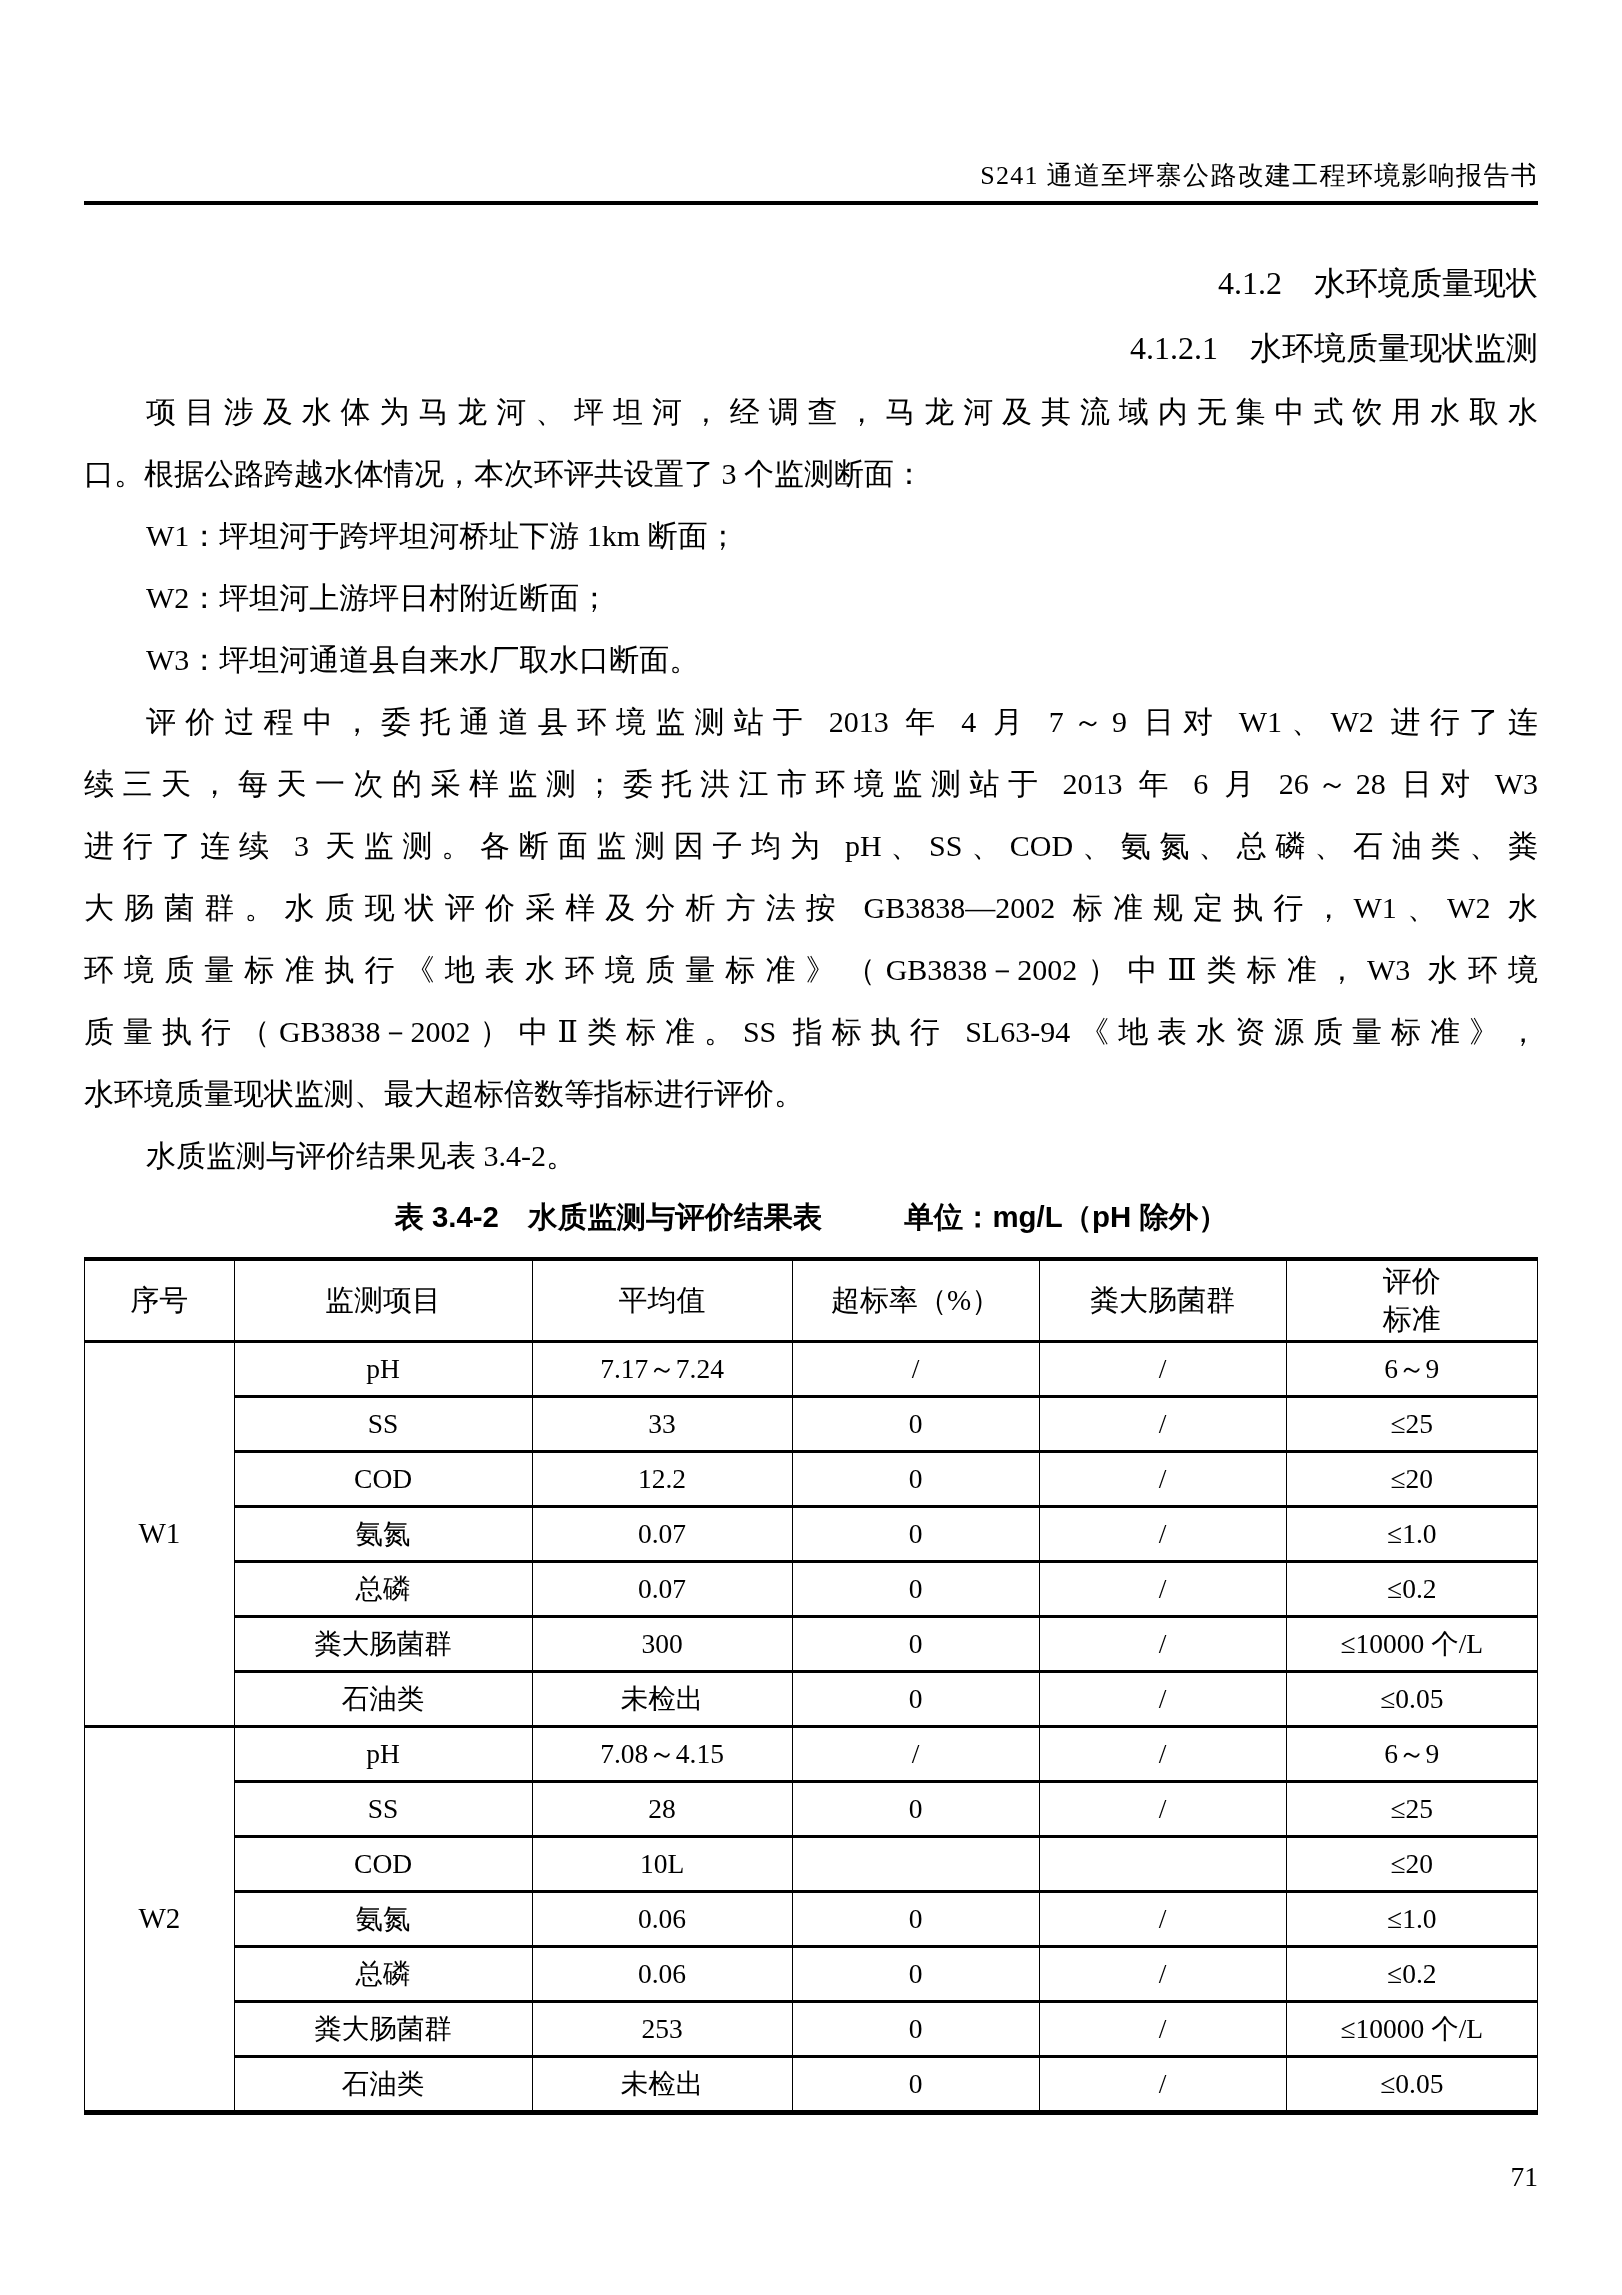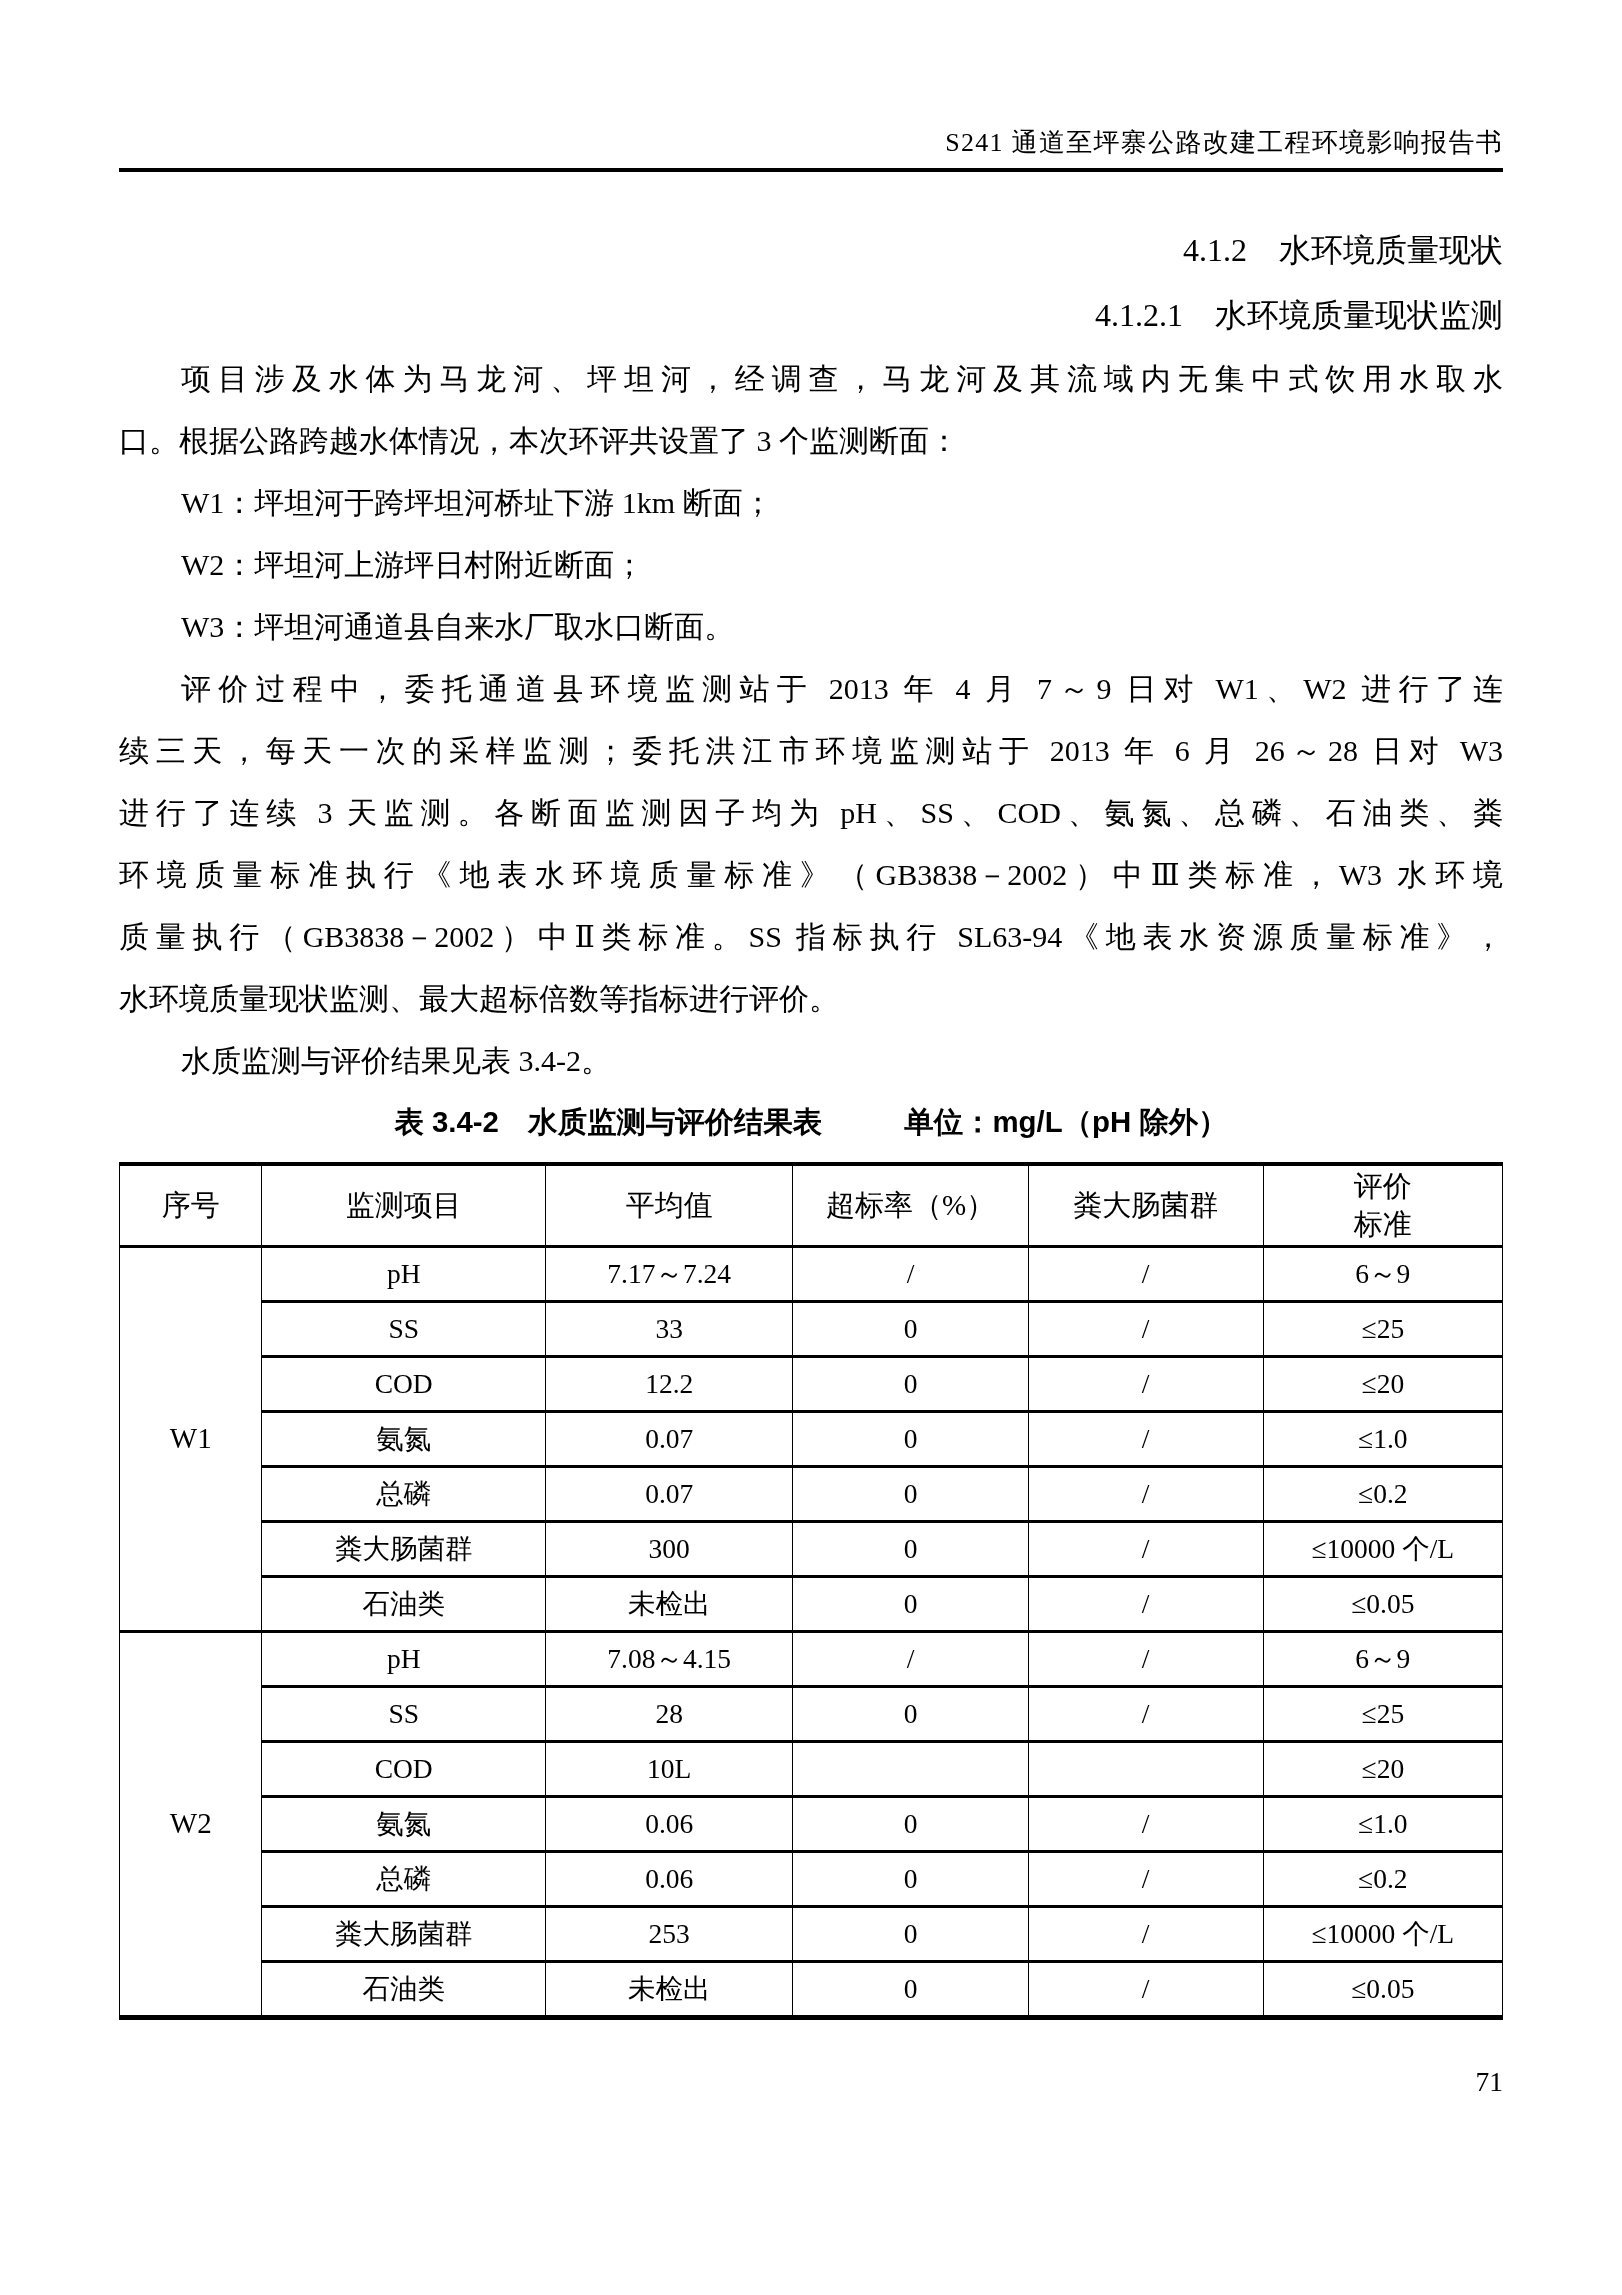--- a/index.html
+++ b/index.html
@@ -11,7 +11,7 @@
     font-family: "Liberation Serif", "DejaVu Serif", serif;
     overflow: hidden;
   }
-  .page { padding: 0 119px; box-sizing: border-box; }
+  .page { padding: 0 84px; box-sizing: border-box; margin-top: 33px; }
 
   
   .doc-header { padding-top: 126px; }

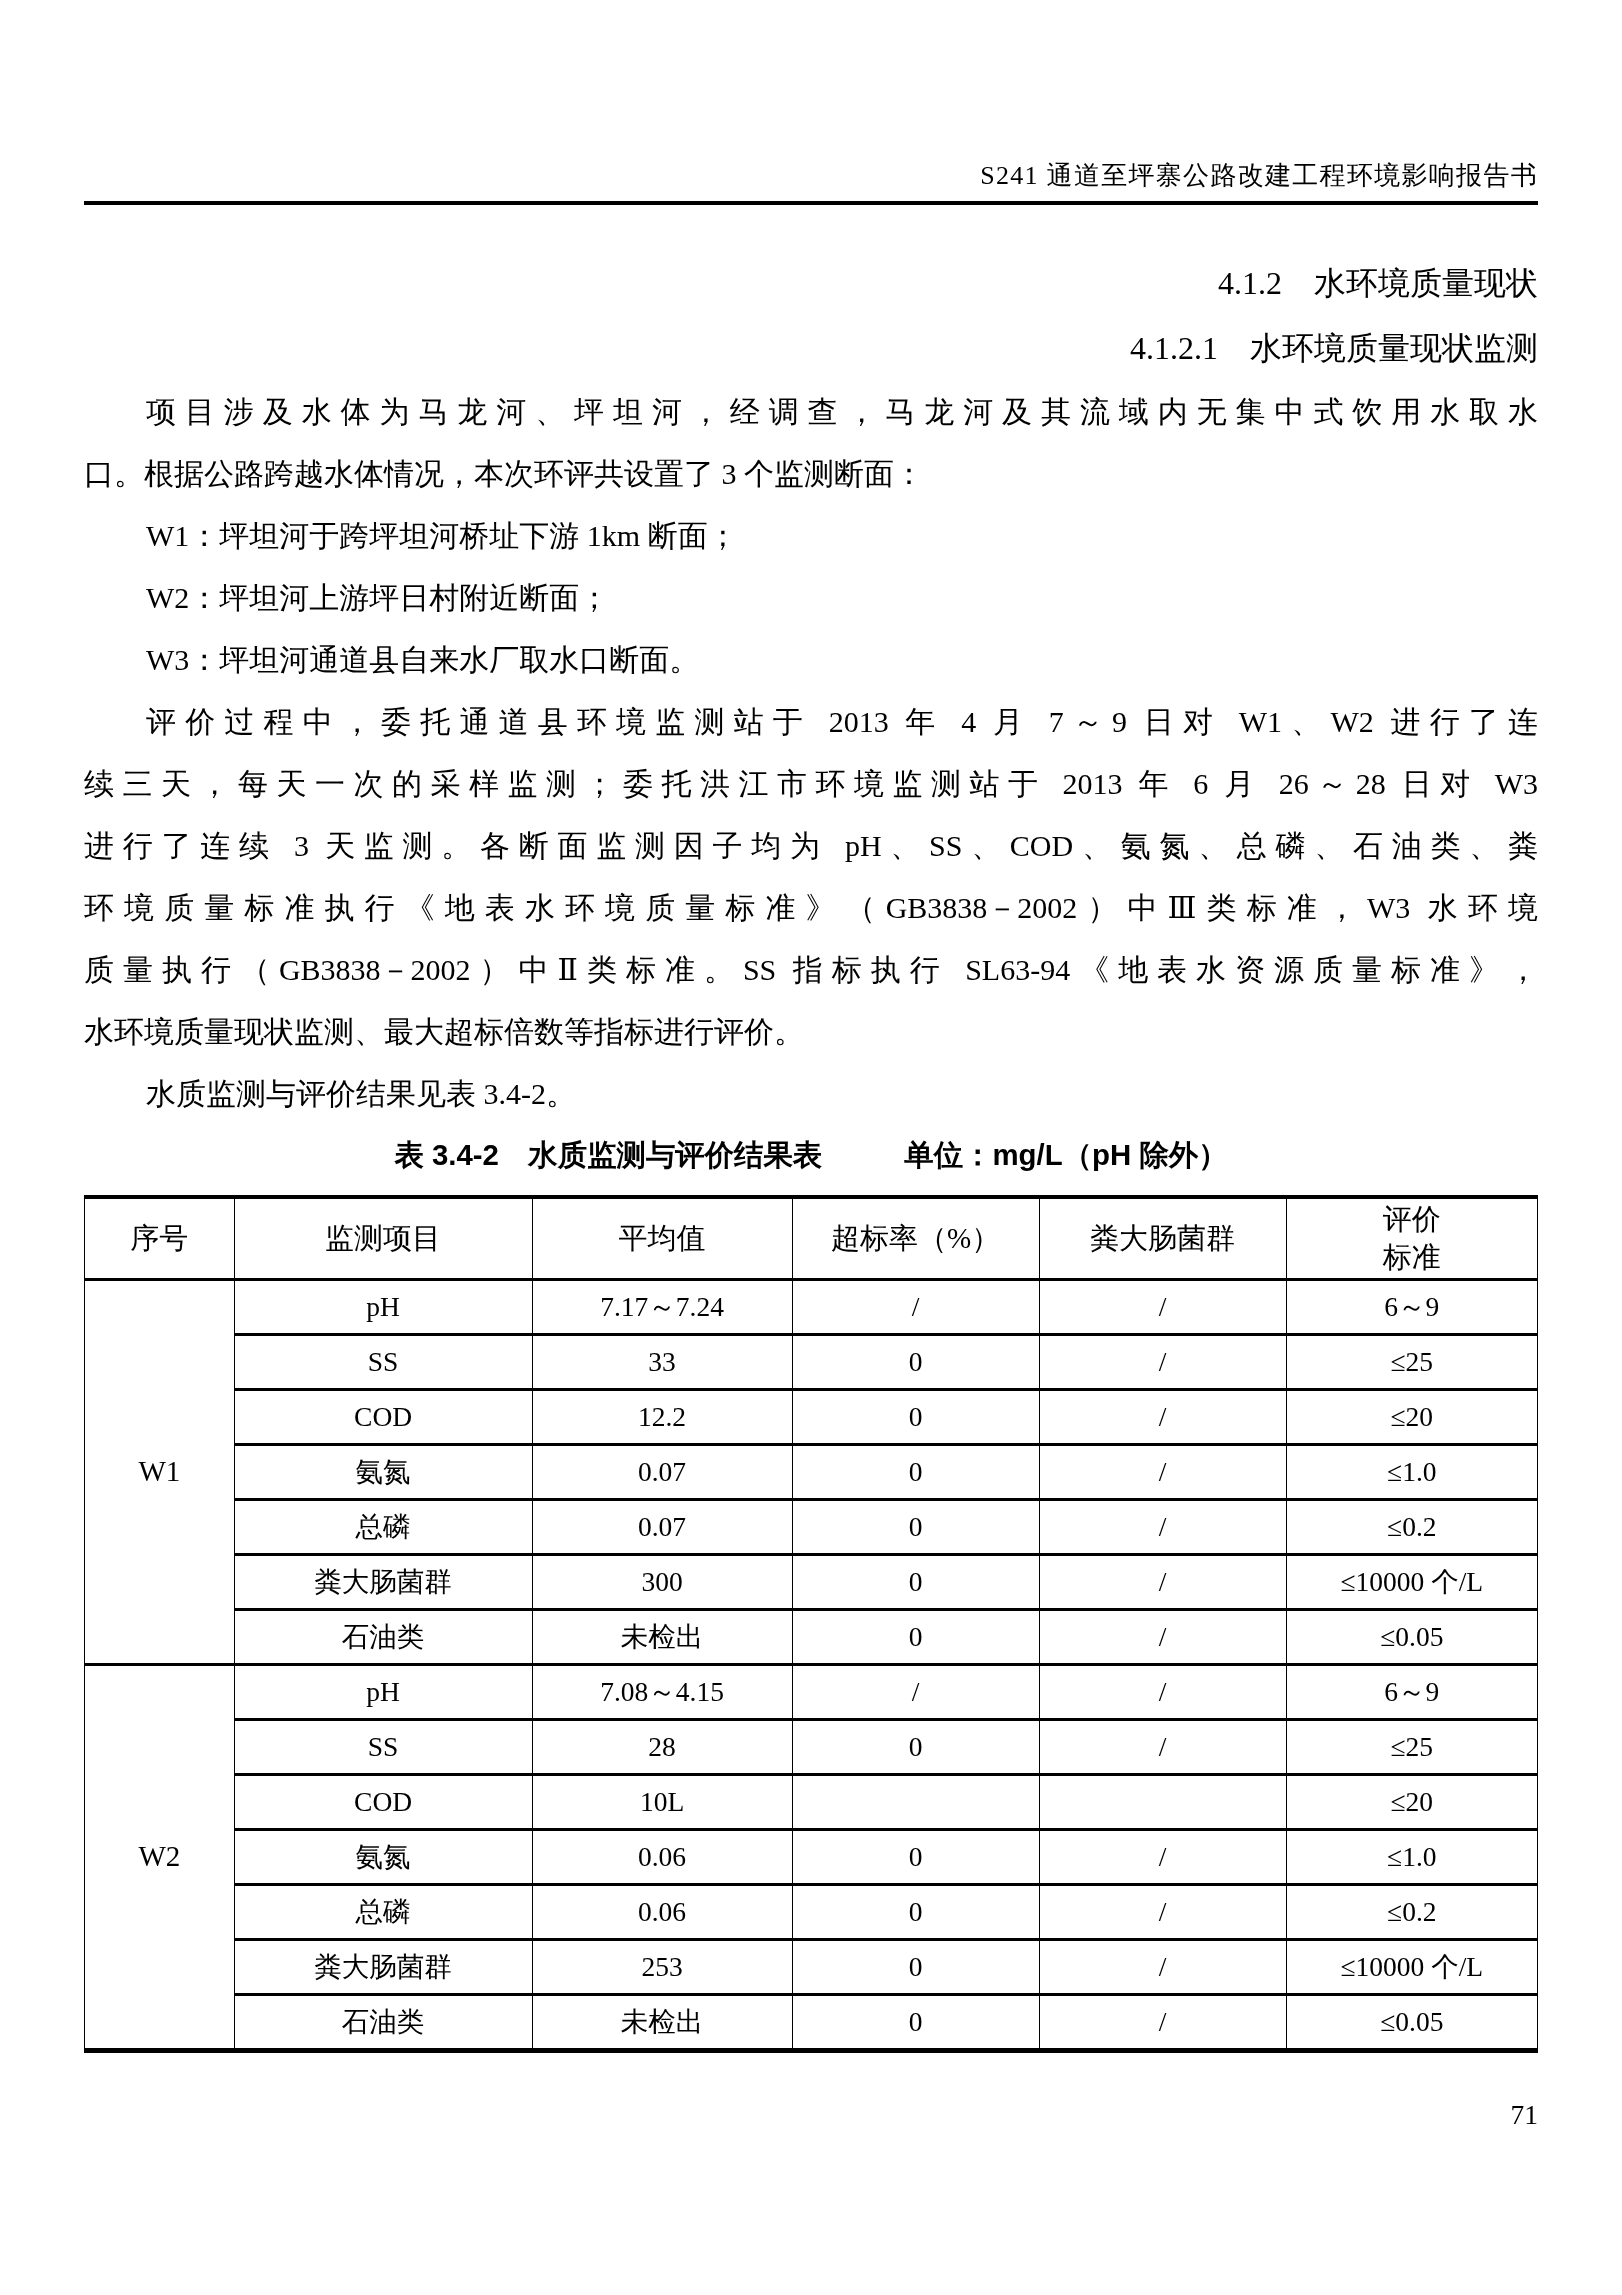--- a/index.html
+++ b/index.html
@@ -125,6 +125,7 @@
       <div class="bline indent just">评价过程中，委托通道县环境监测站于 2013 年 4 月 7～9 日对 W1、W2 进行了连</div>
       <div class="bline just">续三天，每天一次的采样监测；委托洪江市环境监测站于 2013 年 6 月 26～28 日对 W3</div>
       <div class="bline just">进行了连续 3 天监测。各断面监测因子均为 pH、SS、COD、氨氮、总磷、石油类、粪</div>
+      <div class="bline just">大肠菌群。水质现状评价采样及分析方法按 GB3838—2002 标准规定执行，W1、W2 水</div>
       <div class="bline just">环境质量标准执行《地表水环境质量标准》（GB3838－2002）中Ⅲ类标准，W3 水环境</div>
       <div class="bline just">质量执行（GB3838－2002）中Ⅱ类标准。SS 指标执行 SL63-94《地表水资源质量标准》，</div>
       <div class="bline">水环境质量现状监测、最大超标倍数等指标进行评价。</div>

